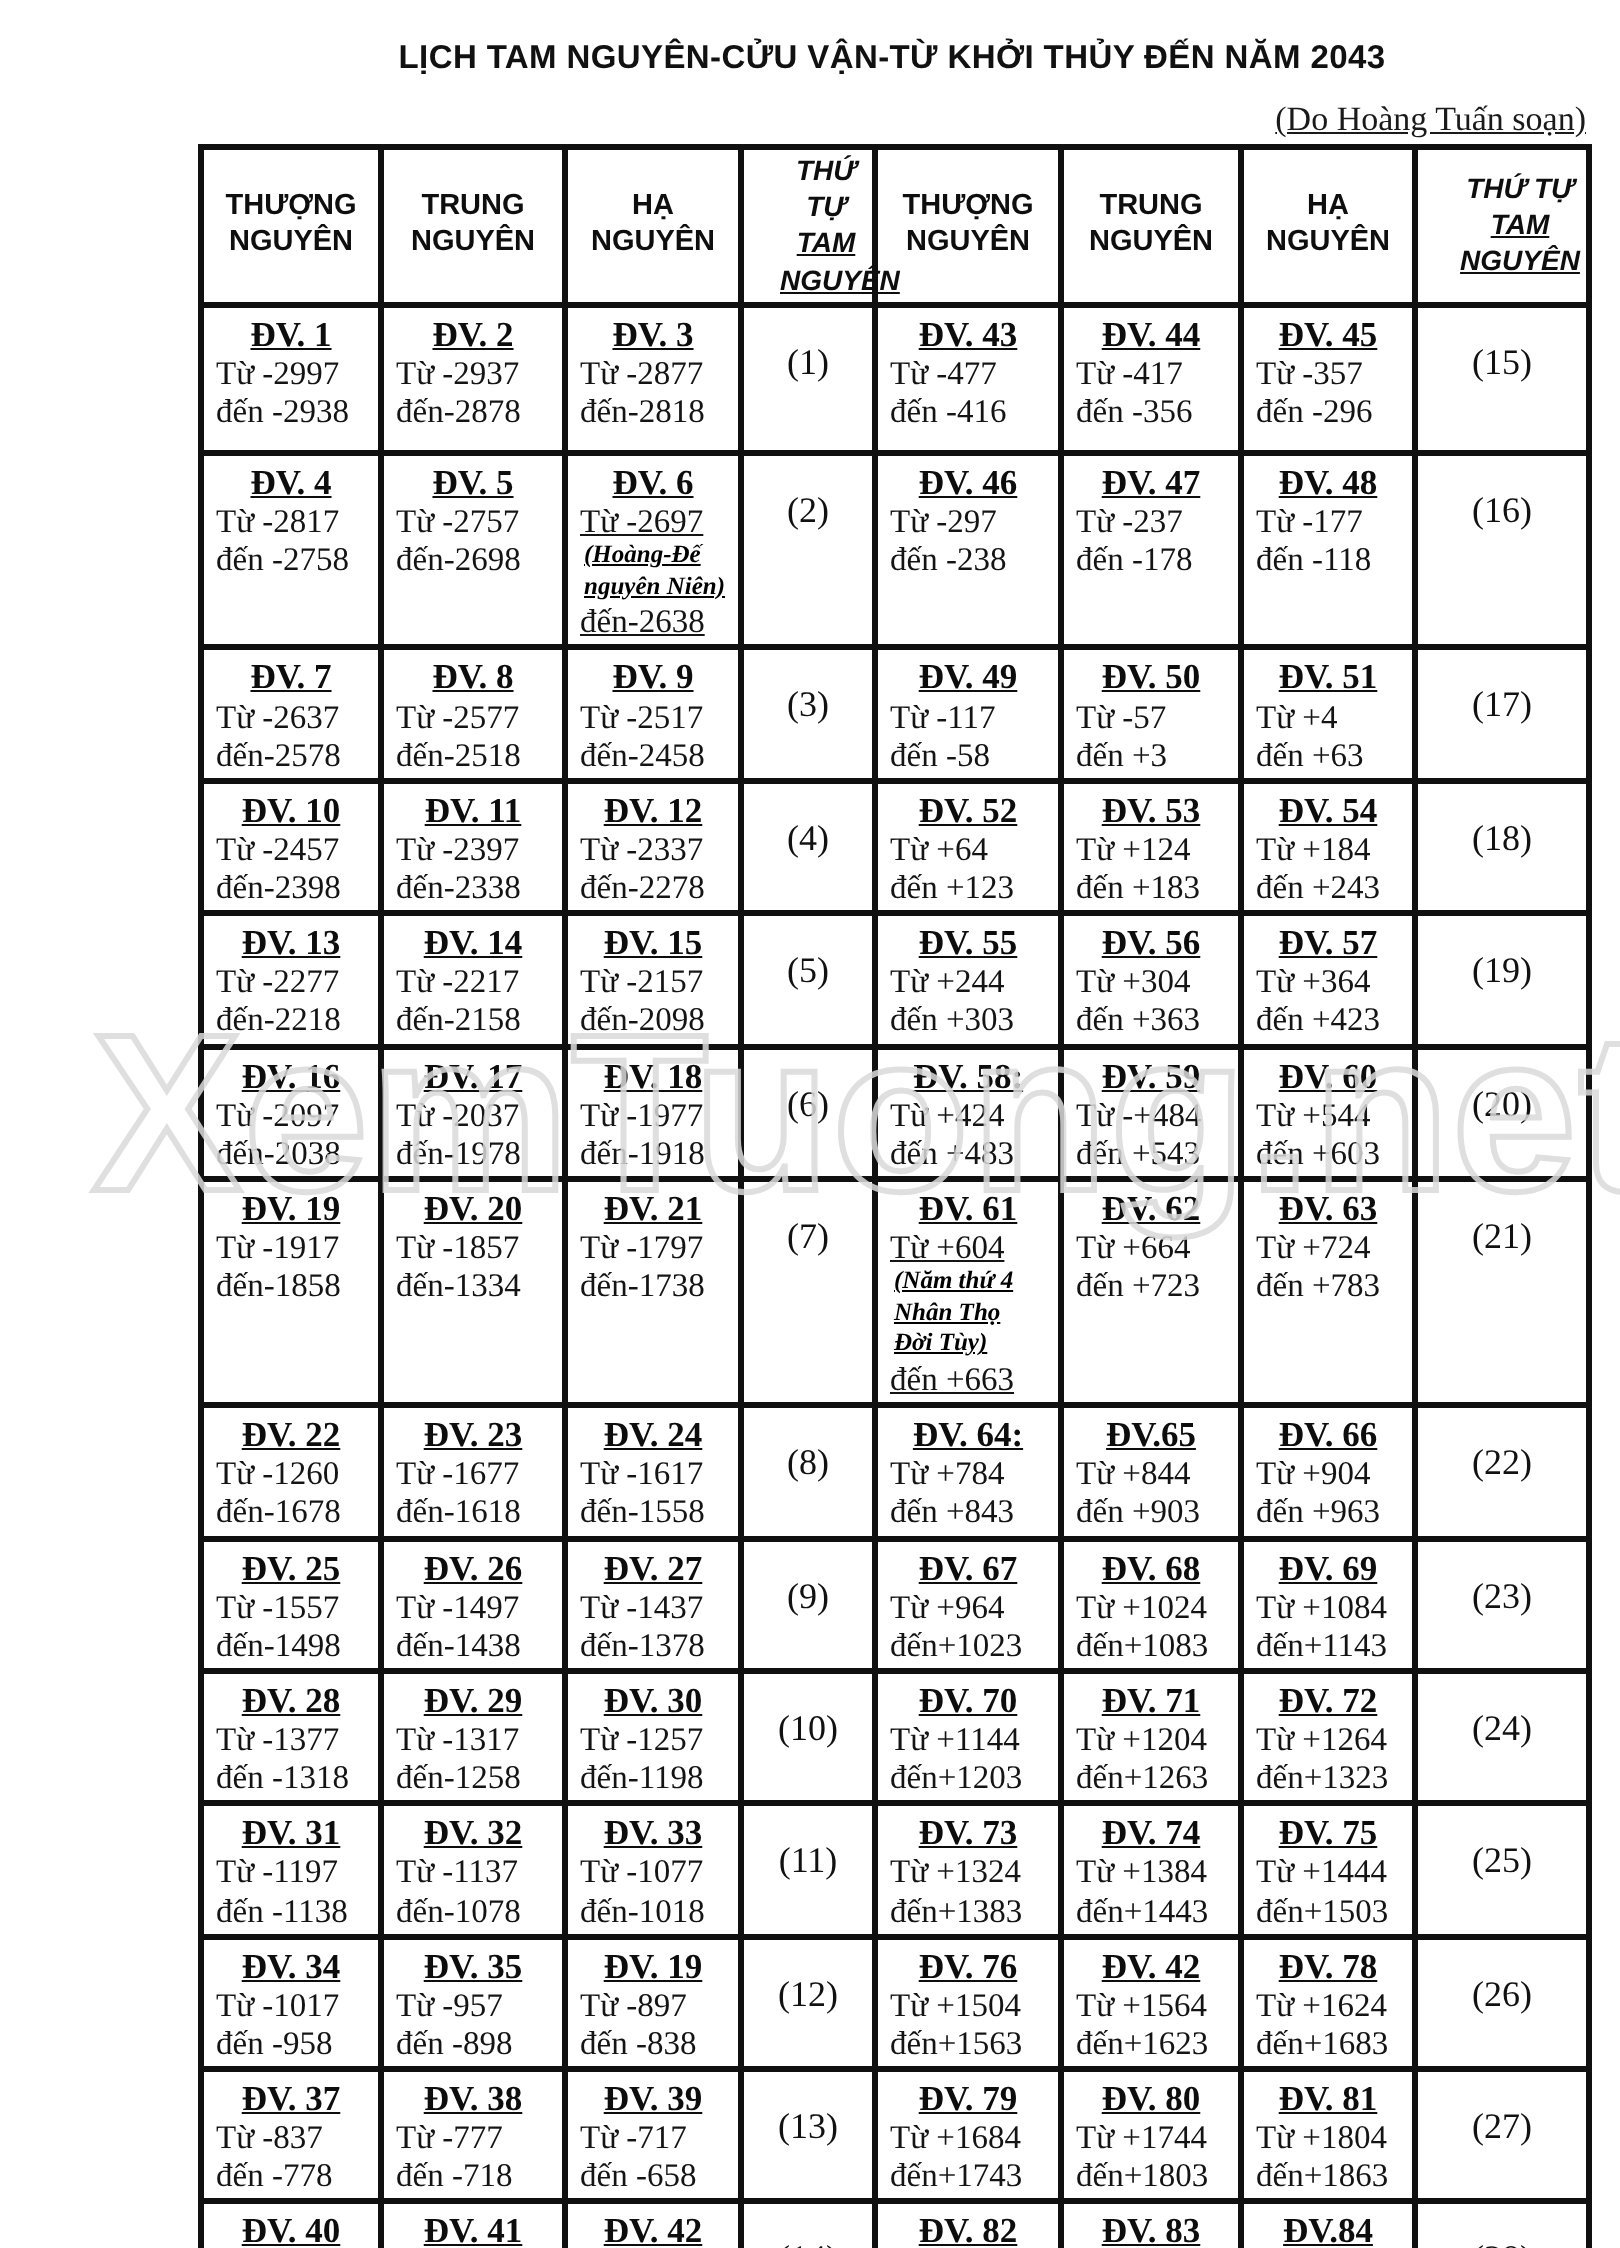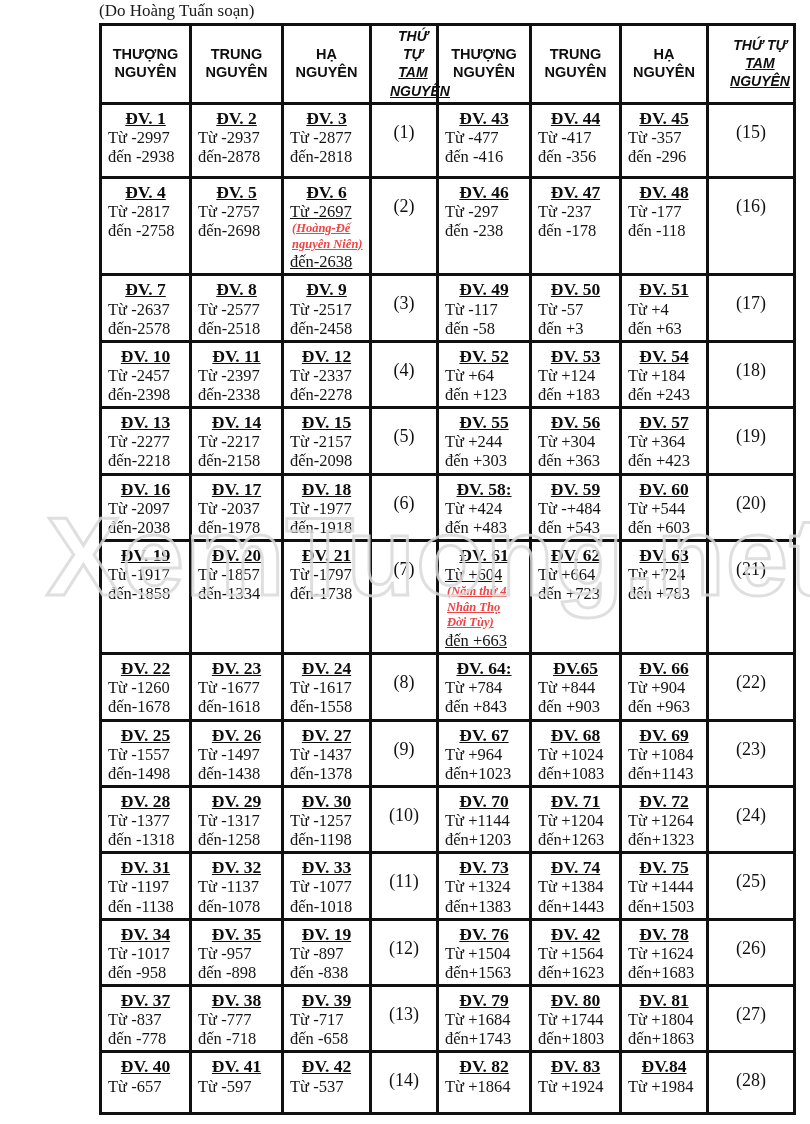--- a/index.html
+++ b/index.html
@@ -58,6 +58,7 @@
 <div class="watermark">XemTuong.net</div>
 
 <div class="content">
+  <div class="title">LỊCH TAM NGUYÊN-CỬU VẬN-TỪ KHỞI THỦY ĐẾN NĂM 2043</div>
   <div class="subtitle">(Do Hoàng Tuấn soạn)</div>
 
   <table>

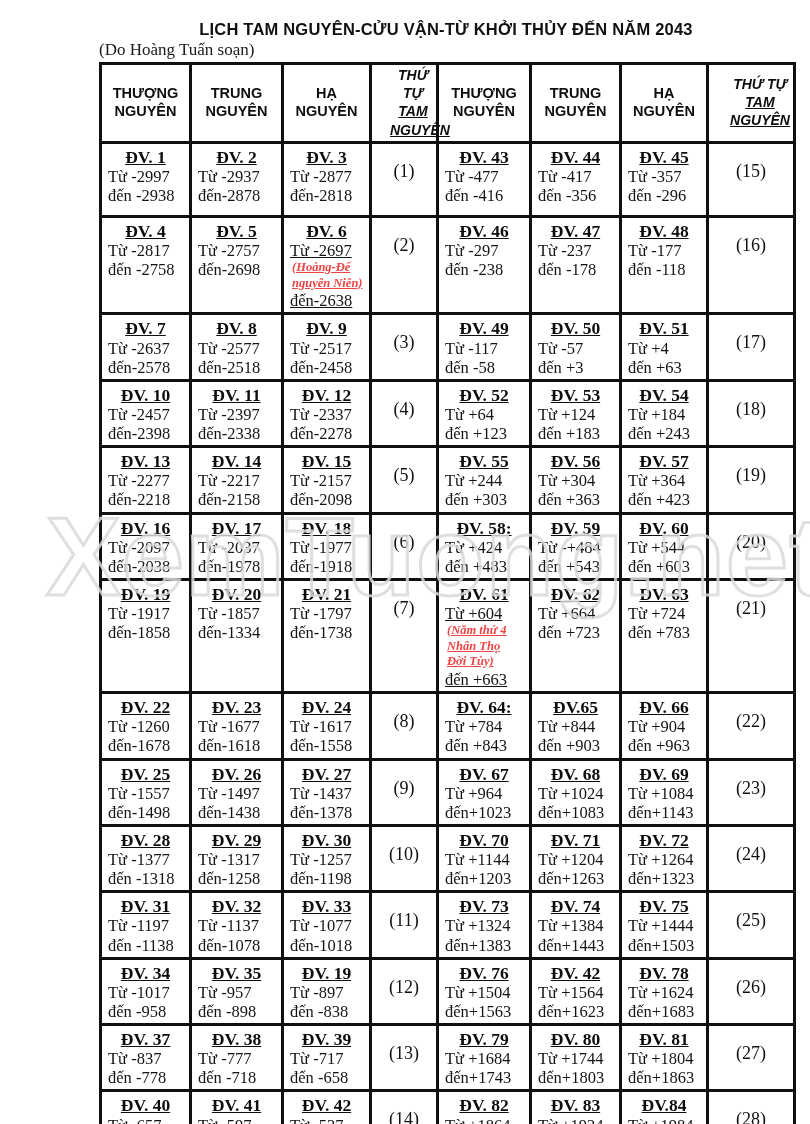--- a/index.html
+++ b/index.html
@@ -15,7 +15,7 @@
     font-weight:bold;font-size:16.5px;letter-spacing:.2px;color:#111;
   }
   .subtitle{
-    text-align:left;font-size:17px;margin-top:1px;margin-bottom:2px;color:#1a1a1a;
+    text-align:right;font-size:17px;margin-top:11px;margin-bottom:2px;color:#1a1a1a;text-decoration:underline;
   }
   table{border-collapse:collapse;table-layout:fixed;width:694px;}
   col.c0{width:90px}col.c1{width:92px}col.c2{width:88px}col.c3{width:67px}

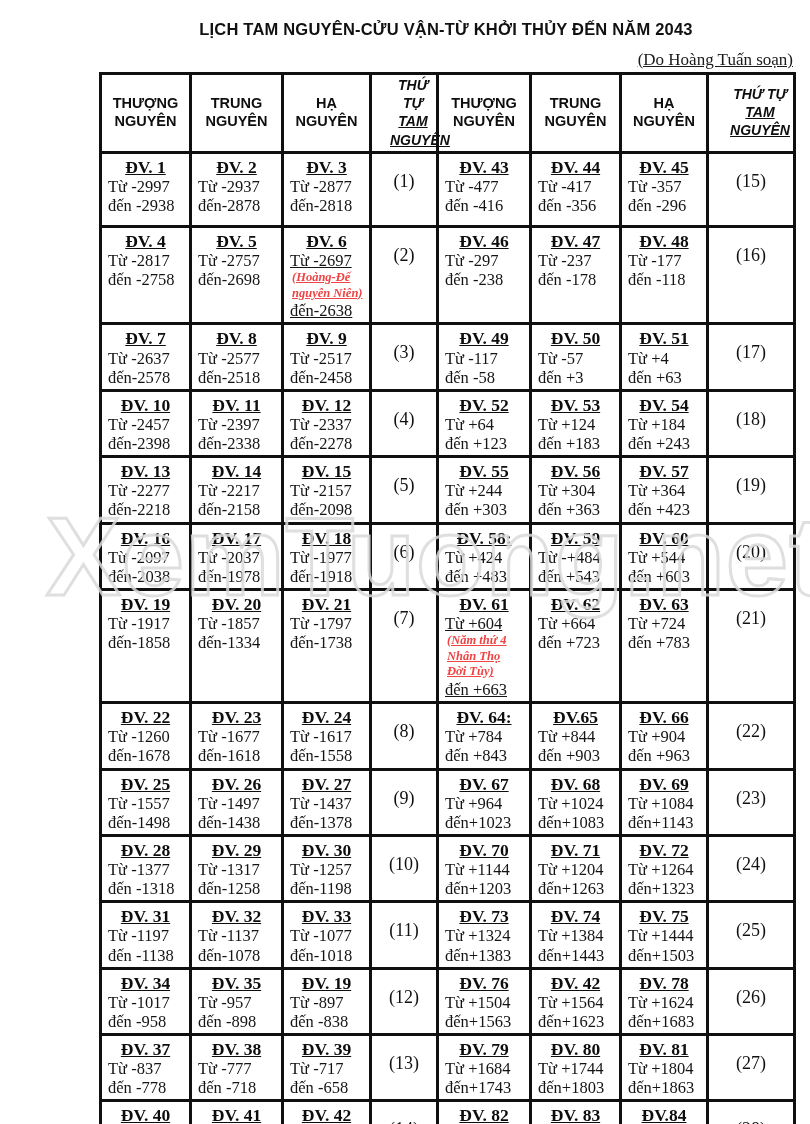--- a/index.html
+++ b/index.html
@@ -39,7 +39,7 @@
   .ln.u{text-decoration:underline;}
   .ln.note{
     font-size:12.5px;font-style:italic;font-weight:bold;
-    text-decoration:underline;padding-left:8px;line-height:1.25;color:#ef4444;
+    text-decoration:underline;padding-left:8px;line-height:1.25;color:#000000;
   }
   td.order-cell{
     text-align:center;font-size:18px;padding-top:17px;color:#111;

